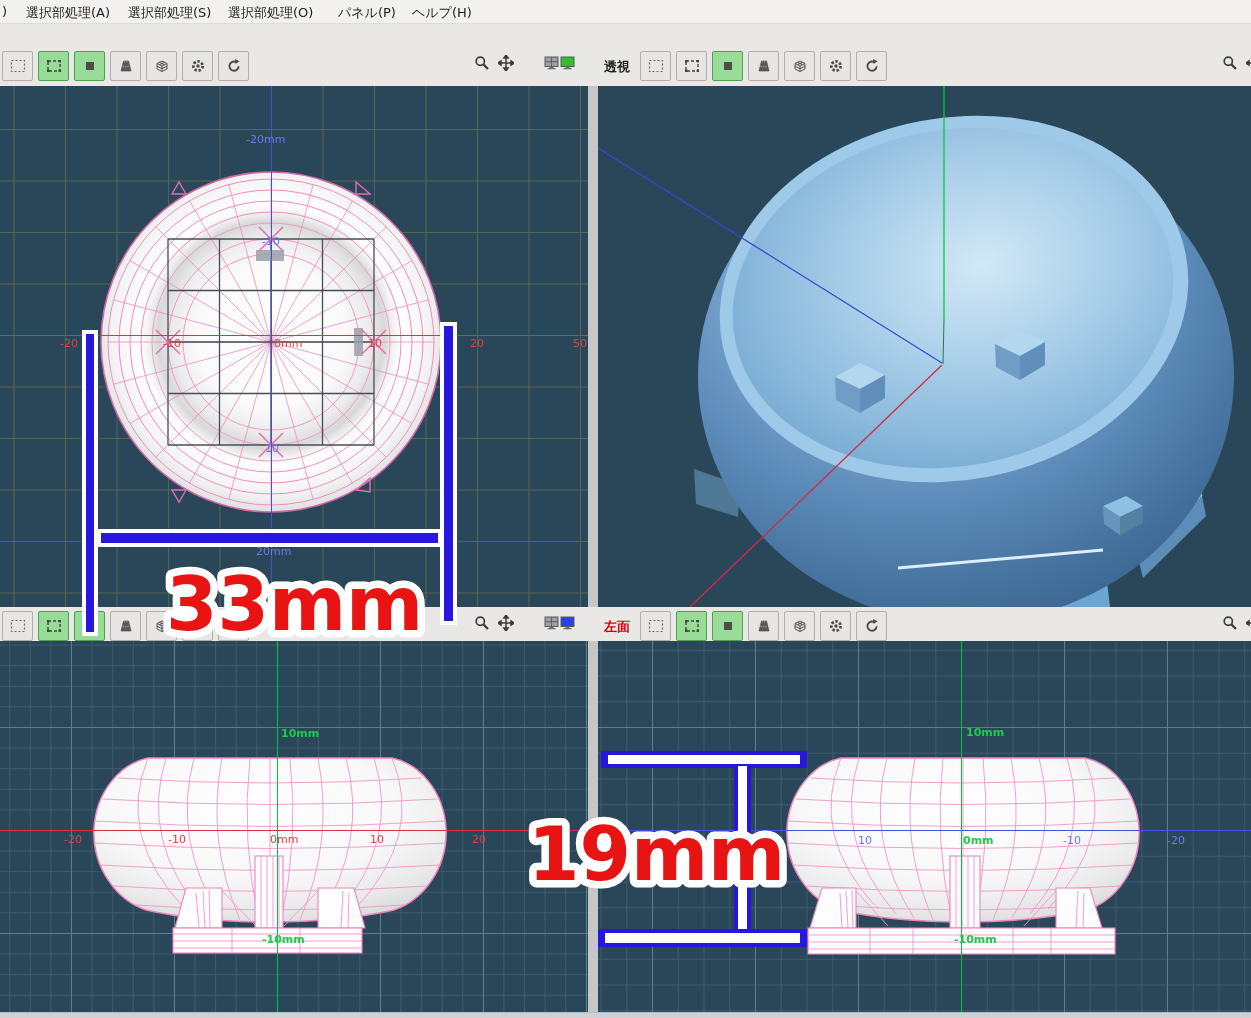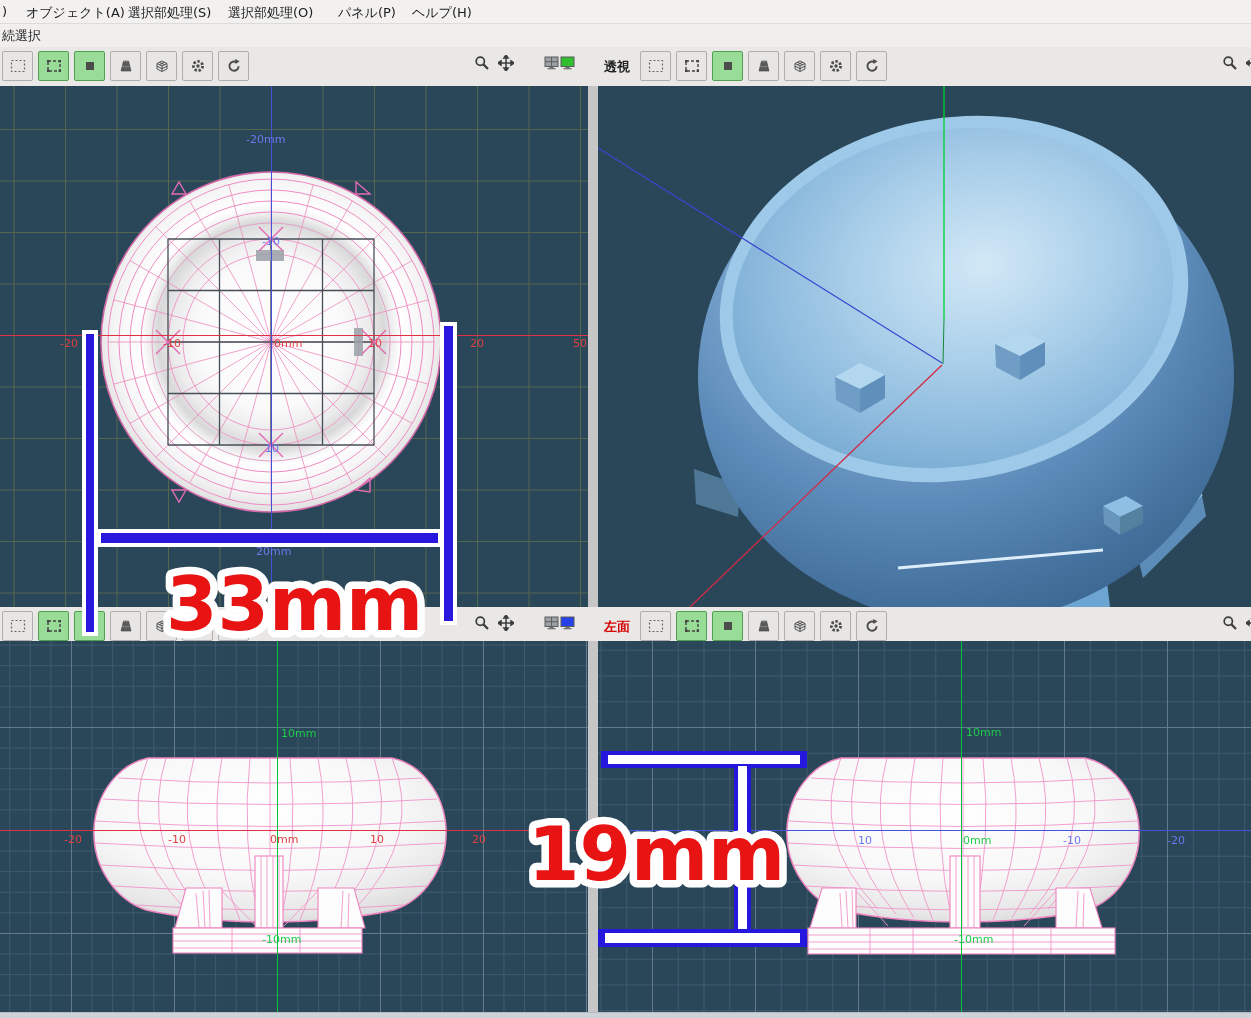--- a/index.html
+++ b/index.html
@@ -144,7 +144,7 @@
 
   <div class="menubar">
     <span style="left:2px">)</span>
-    <span style="left:26px">オブジェクト(A)</span>
+    <span style="left:26px">選択部処理(A)</span>
     <span style="left:128px">選択部処理(S)</span>
     <span style="left:228px">選択部処理(O)</span>
     <span style="left:338px">パネル(P)</span>

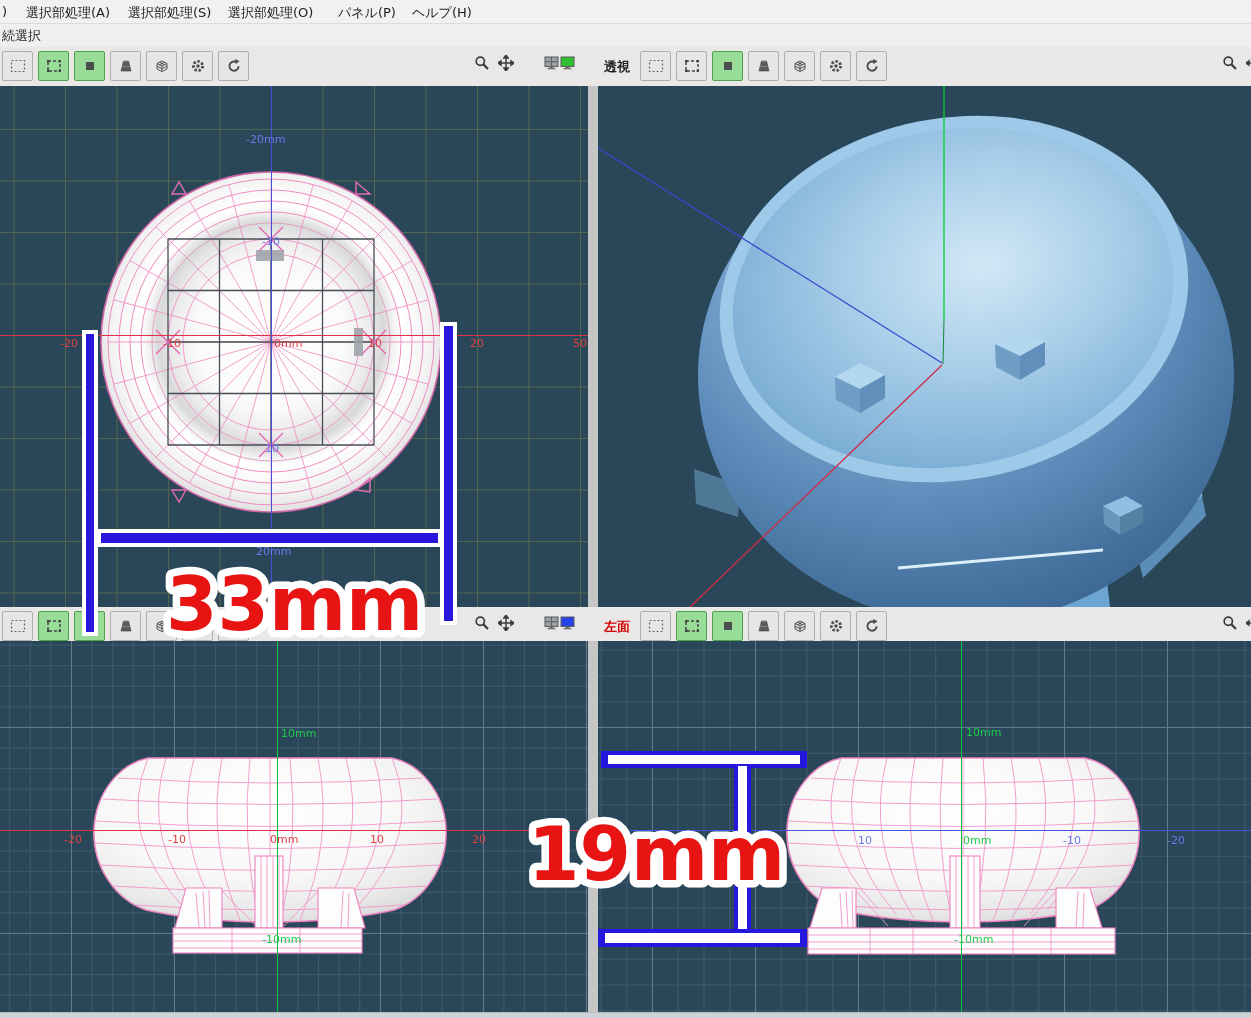--- a/index.html
+++ b/index.html
@@ -151,9 +151,6 @@
     <span style="left:412px">ヘルプ(H)</span>
   </div>
 
-  <div class="modebar">
-    <span>続選択</span>
-  </div>
 
   <div class="tbrow" style="top:47px">
     <div class="tb-sec" style="left:0;width:588px">

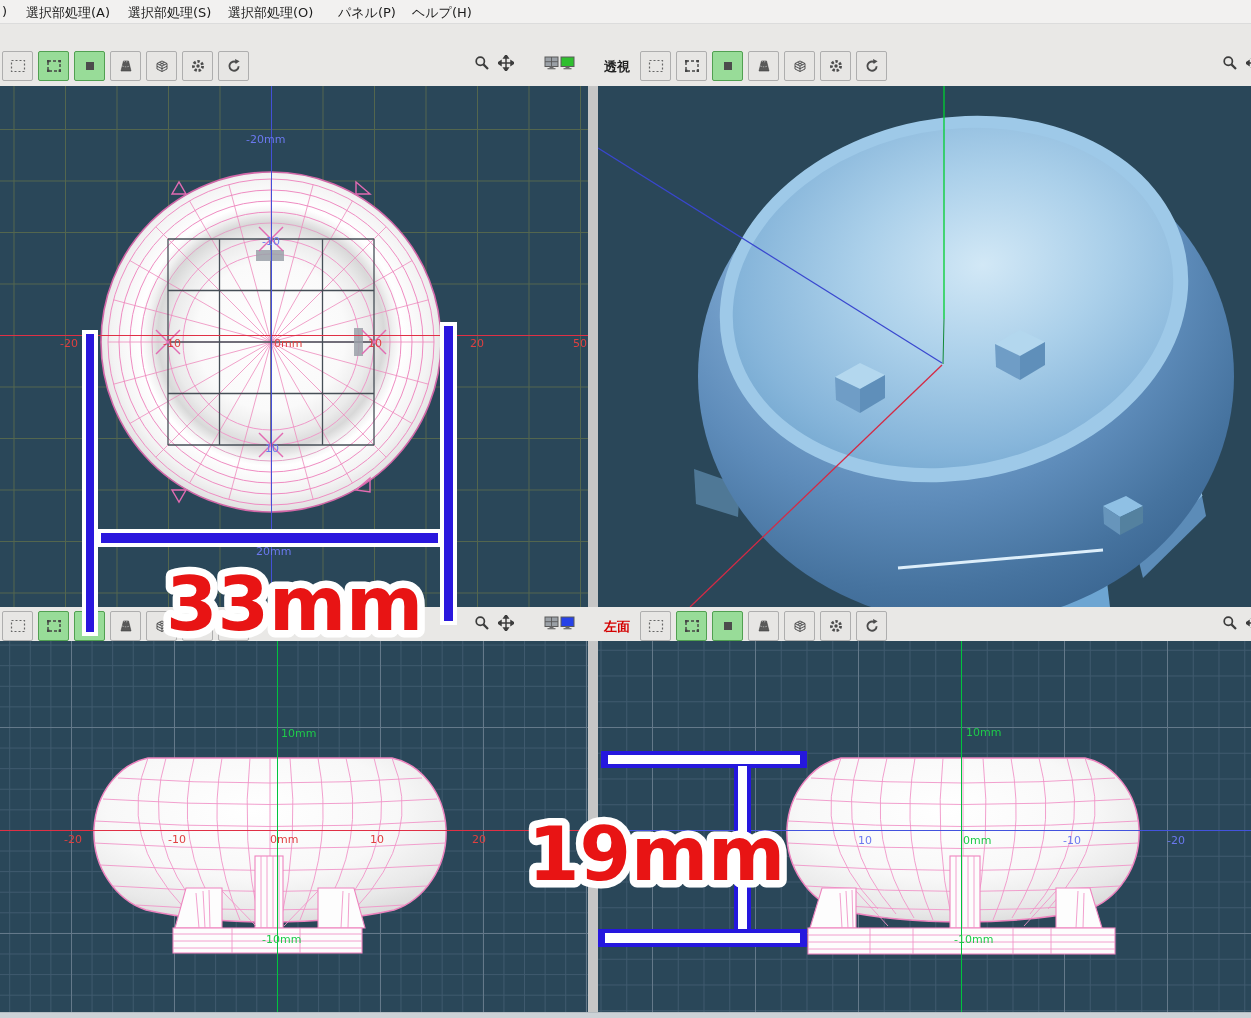--- a/index.html
+++ b/index.html
@@ -38,7 +38,7 @@
   .vp svg{position:absolute;left:0;top:0;z-index:2;}
   .axis{position:absolute;z-index:5;}
   .axlbl{position:absolute;font-size:11px;line-height:11px;white-space:nowrap;z-index:6;}
-  .red{color:#e04040;} .blue{color:#6b79f0;} .green-t{color:#1ecb4a;}
+  .red{color:#e04040;} .blue{color:#6b79f0;} .green-t{color:#1ecb4a;font-weight:bold;}
   
   .b33{position:absolute;background:#ffffff;z-index:60;}
   .b33 .in{position:absolute;inset:4px;background:#2a17dd;}

